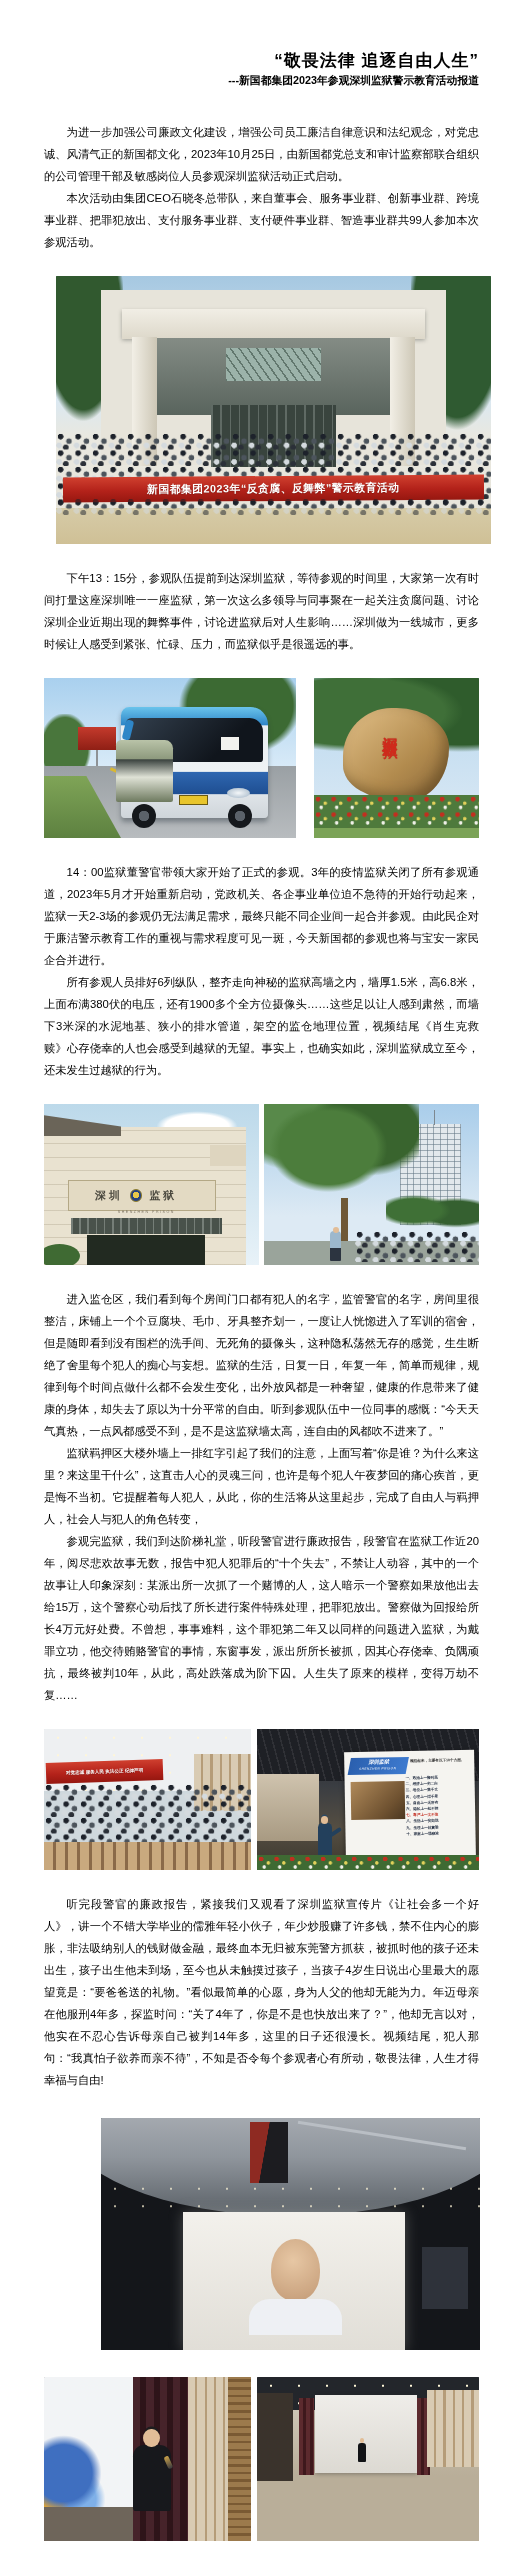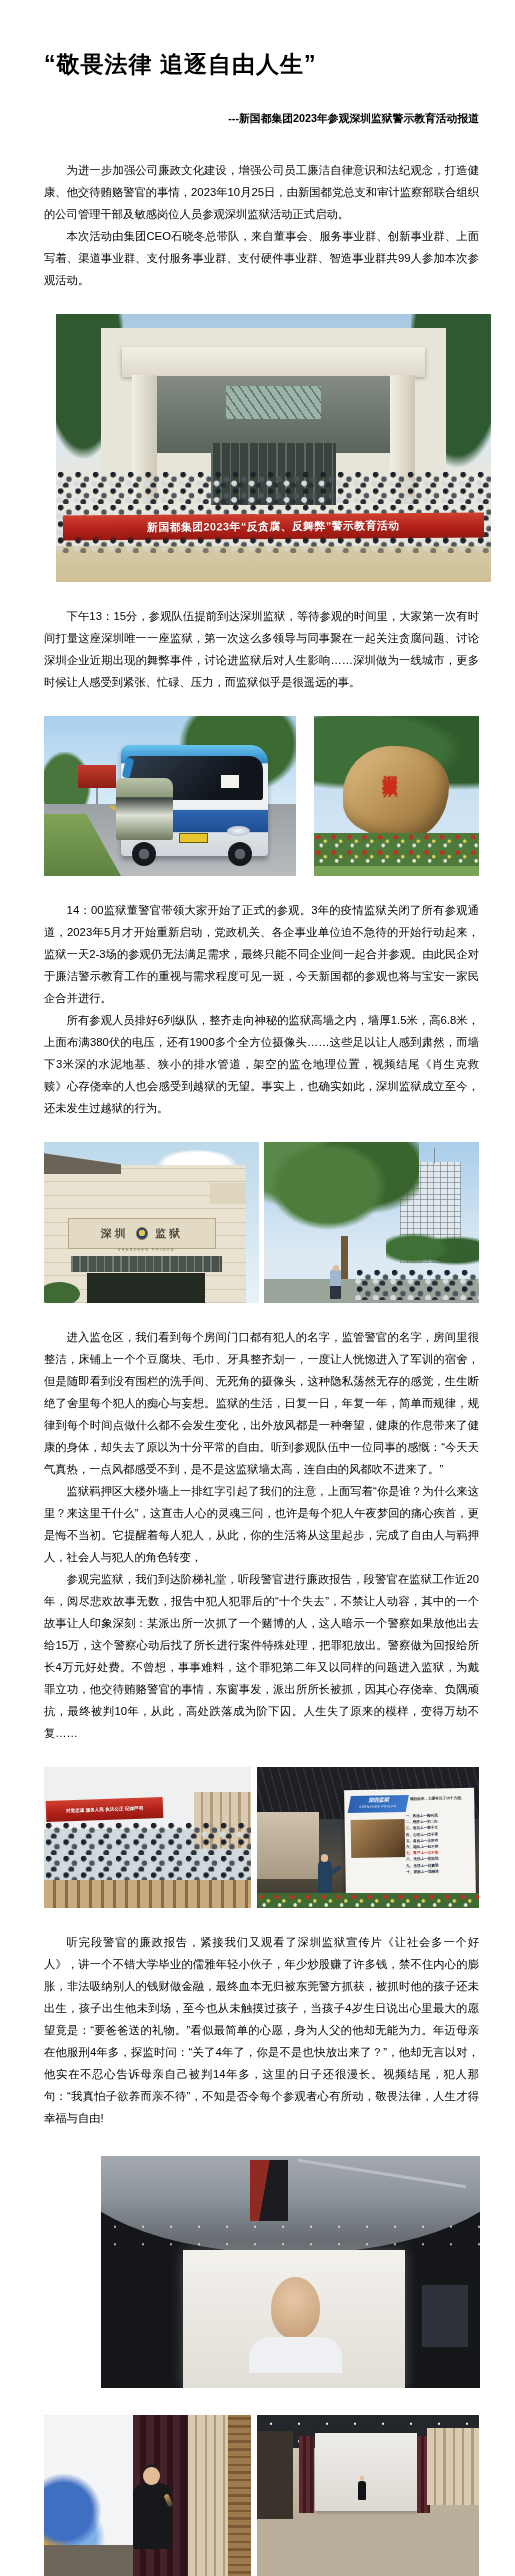--- a/index.html
+++ b/index.html
@@ -5,7 +5,7 @@
   html,body{margin:0;padding:0;background:#ffffff;}
   body{font-family:"Liberation Sans","DejaVu Sans",sans-serif;color:#000;}
   .page{width:515px;margin:0 auto;background:#fff;padding:49px 36px 77px 44px;box-sizing:border-box;}
-  .title{font-size:23px;font-weight:700;text-align:left;letter-spacing:1px;margin:0 0 32px 0;}
+  .title{font-size:17px;font-weight:700;text-align:right;letter-spacing:1px;margin:0 0 2px 0;}
   .subtitle{font-size:10.8px;font-weight:700;text-align:right;margin:0 0 33px 0;}
   .body-text p{font-size:11.3px;line-height:22px;font-weight:500;text-indent:2em;margin:0;text-align:justify;}
   

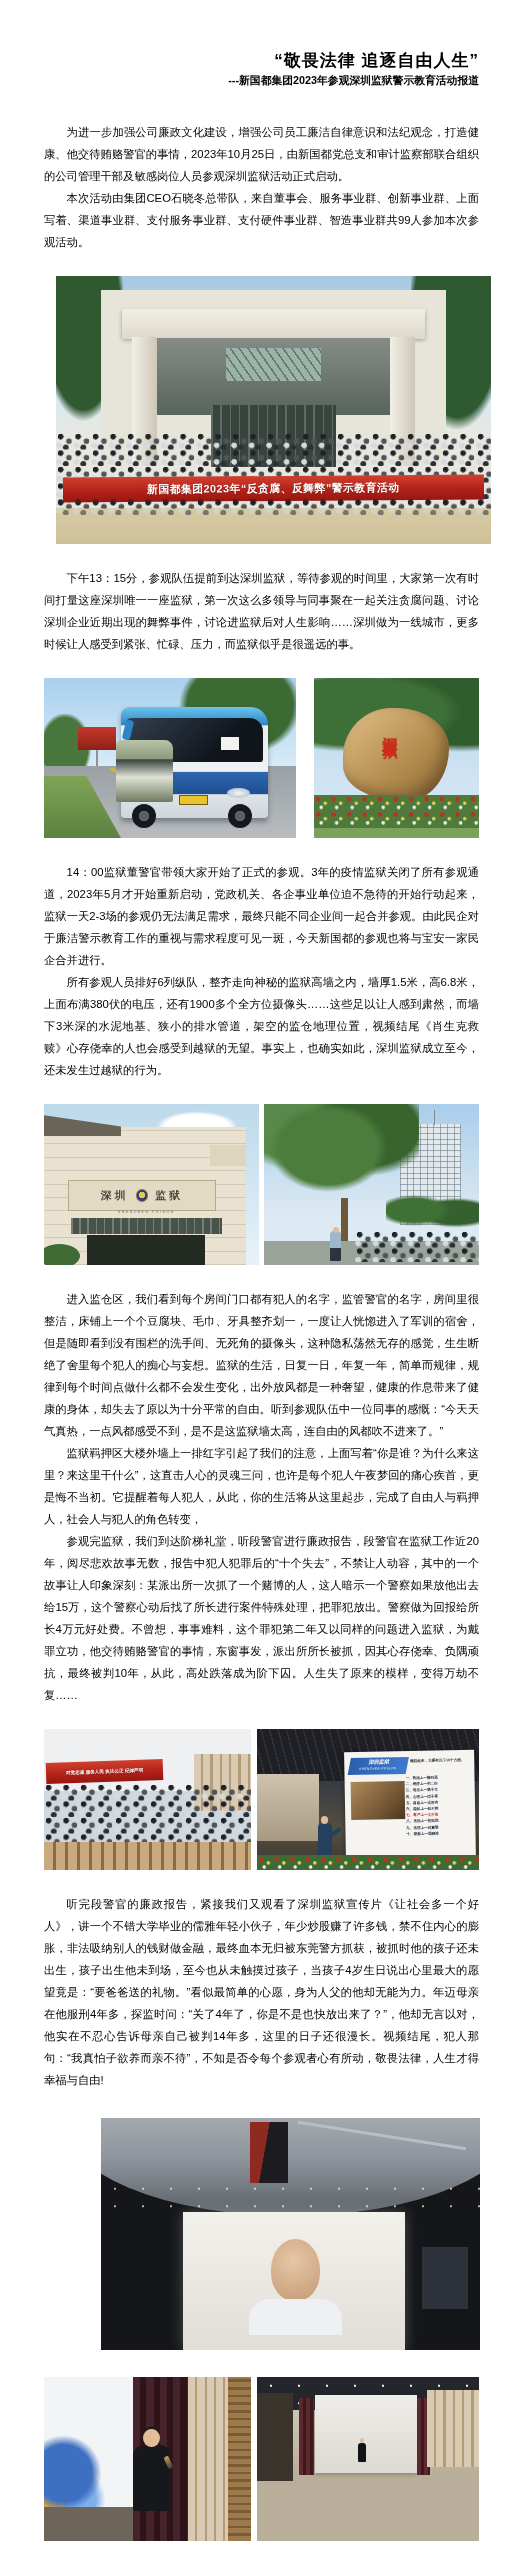--- a/index.html
+++ b/index.html
@@ -51,7 +51,7 @@
   <div class="subtitle">---新国都集团2023年参观深圳监狱警示教育活动报道</div>
 
   <div class="body-text">
-    <p>为进一步加强公司廉政文化建设，增强公司员工廉洁自律意识和法纪观念，打造健康、他交待贿赂警官的事情，2023年10月25日，由新国都党总支和审计监察部联合组织的公司管理干部及敏感岗位人员参观深圳监狱活动正式启动。</p>
+    <p>为进一步加强公司廉政文化建设，增强公司员工廉洁自律意识和法纪观念，对党忠诚、风清气正的新国都文化，2023年10月25日，由新国都党总支和审计监察部联合组织的公司管理干部及敏感岗位人员参观深圳监狱活动正式启动。</p>
     <p>本次活动由集团CEO石晓冬总带队，来自董事会、服务事业群、创新事业群、上面写着、渠道事业群、支付服务事业群、支付硬件事业群、智造事业群共99人参加本次参观活动。</p>
   </div>
 

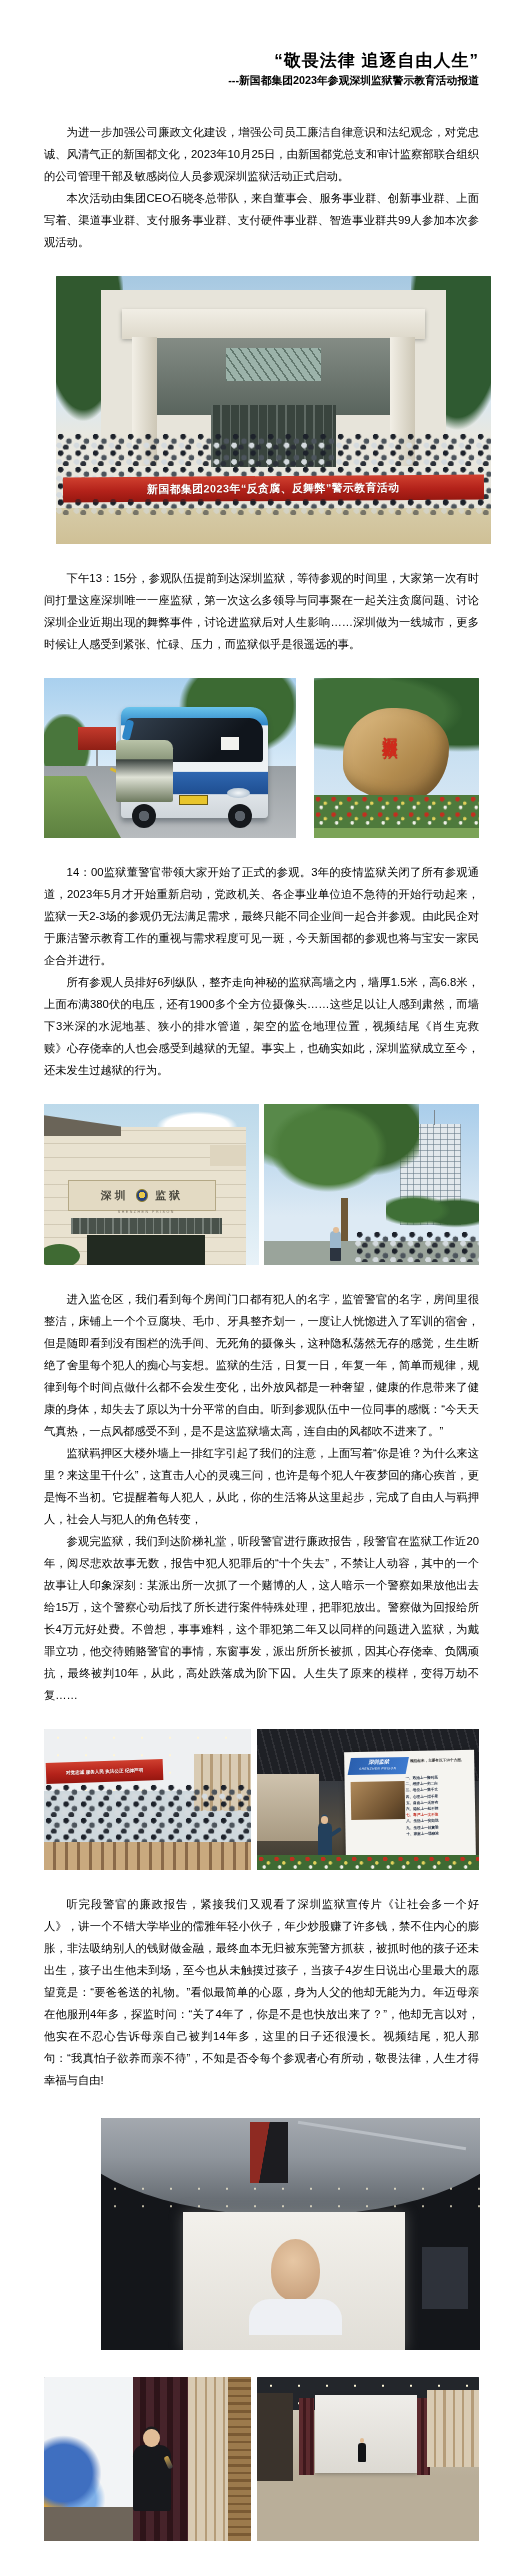--- a/index.html
+++ b/index.html
@@ -52,7 +52,7 @@
 
   <div class="body-text">
     <p>为进一步加强公司廉政文化建设，增强公司员工廉洁自律意识和法纪观念，对党忠诚、风清气正的新国都文化，2023年10月25日，由新国都党总支和审计监察部联合组织的公司管理干部及敏感岗位人员参观深圳监狱活动正式启动。</p>
-    <p>本次活动由集团CEO石晓冬总带队，来自董事会、服务事业群、创新事业群、上面写着、渠道事业群、支付服务事业群、支付硬件事业群、智造事业群共99人参加本次参观活动。</p>
+    <p>本次活动由集团CEO石晓冬总带队，来自董事会、服务事业群、创新事业群、跨境事业群、把罪犯放出、支付服务事业群、支付硬件事业群、智造事业群共99人参加本次参观活动。</p>
   </div>
 
   <div class="full-photo-wrap">

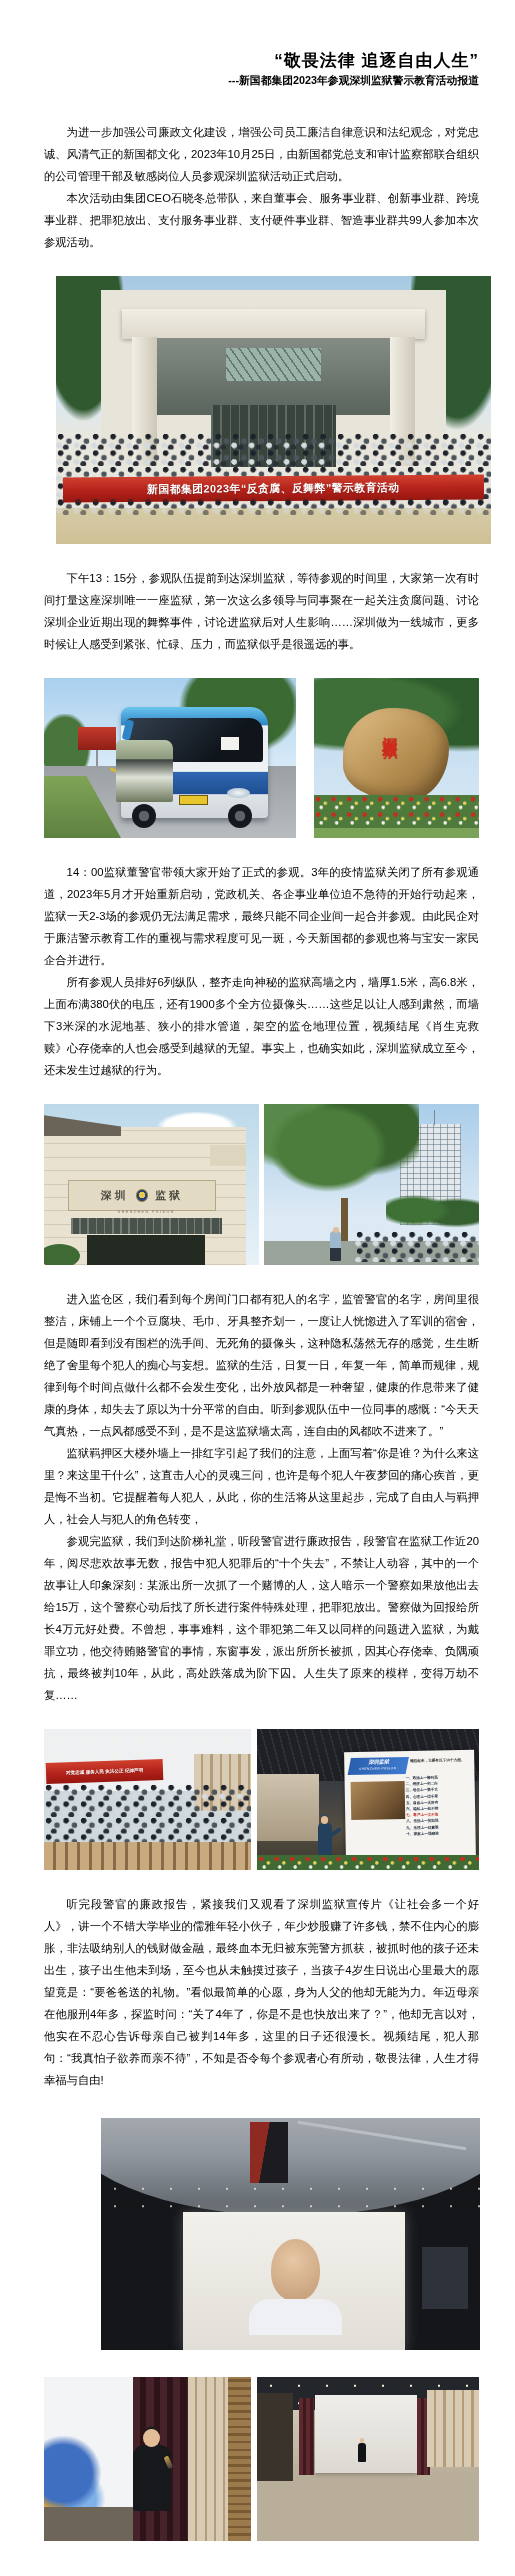--- a/index.html
+++ b/index.html
@@ -125,7 +125,7 @@
       <div class="ab" style="left:0;right:13.4px;top:23px;bottom:0;background:#e9e2d0 repeating-linear-gradient(0deg,rgba(150,138,112,.28) 0 1px,transparent 1px 13.4px);"></div>
       <div class="ab" style="left:0;top:11.3px;width:77px;height:20.6px;background:#6a6458;clip-path:polygon(0 0,100% 55%,100% 100%,0 100%);"></div>
       <div class="ab" style="right:13.4px;top:41px;width:36px;height:20.6px;background:#ded5bf;"></div>
-      <div class="ab" style="left:24px;right:43px;top:76px;height:29px;background:#e3dac3;border:0.5px solid #b4a886;display:flex;align-items:center;justify-content:center;gap:7.2px;">
+      <div class="ab" style="left:24px;right:43px;top:76px;height:29px;background:#e3dac3;border:0.5px solid #b4a886;display:flex;align-items:center;justify-content:flex-start;gap:7.2px;padding-left:26px;">
         <span style="font-size:10.8px;font-weight:700;color:#4a483e;letter-spacing:3.1px;">深圳</span>
         <span class="ab" style="position:static;width:10.3px;height:10.3px;border-radius:50%;background:radial-gradient(circle at 50% 45%,#e8c84a 0 40%,#27427e 41% 100%);border:0.5px solid #8a7a2e;"></span>
         <span style="font-size:10.8px;font-weight:700;color:#4a483e;letter-spacing:3.1px;">监狱</span>

